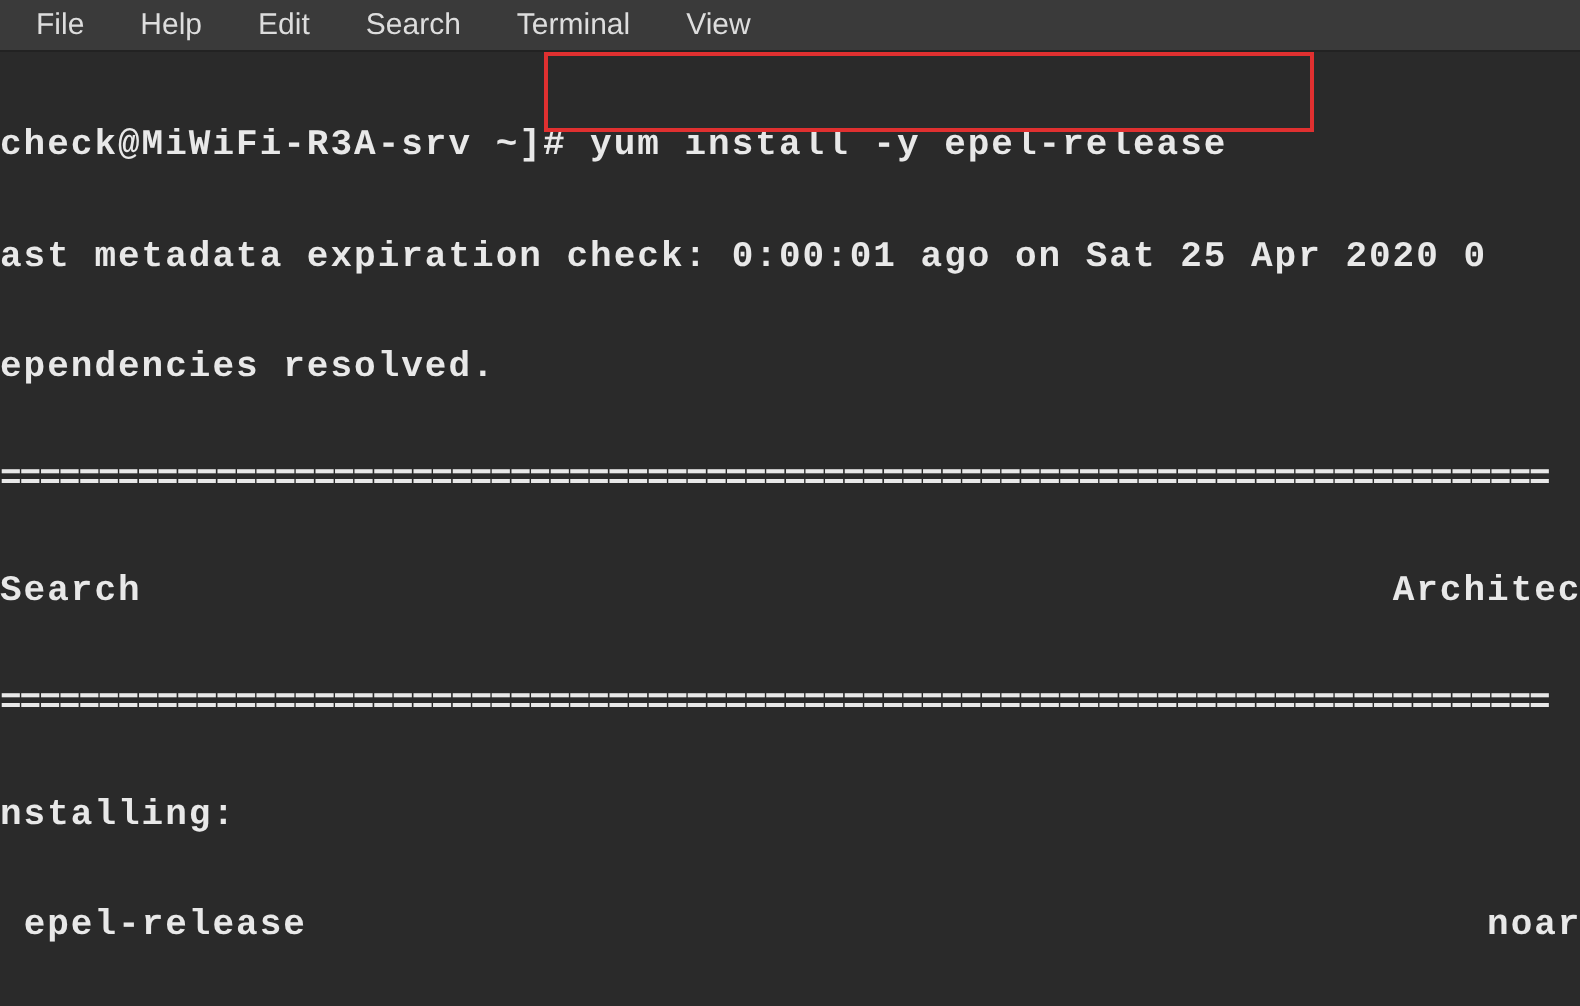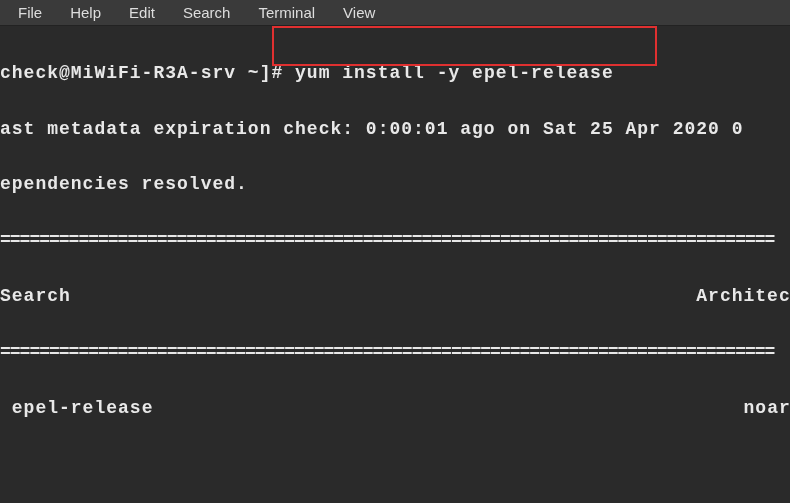--- a/index.html
+++ b/index.html
@@ -73,6 +73,7 @@
 <span class="line hr-line">===============================================================================</span>
 <span class="line"><span>Search</span>                                                     <span>Architec</span></span>
 <span class="line hr-line">===============================================================================</span>
+<span class="line">nstalling:</span>
 <span class="line"> <span>epel-release</span>                                                  <span>noarch</span></span>
 
 

